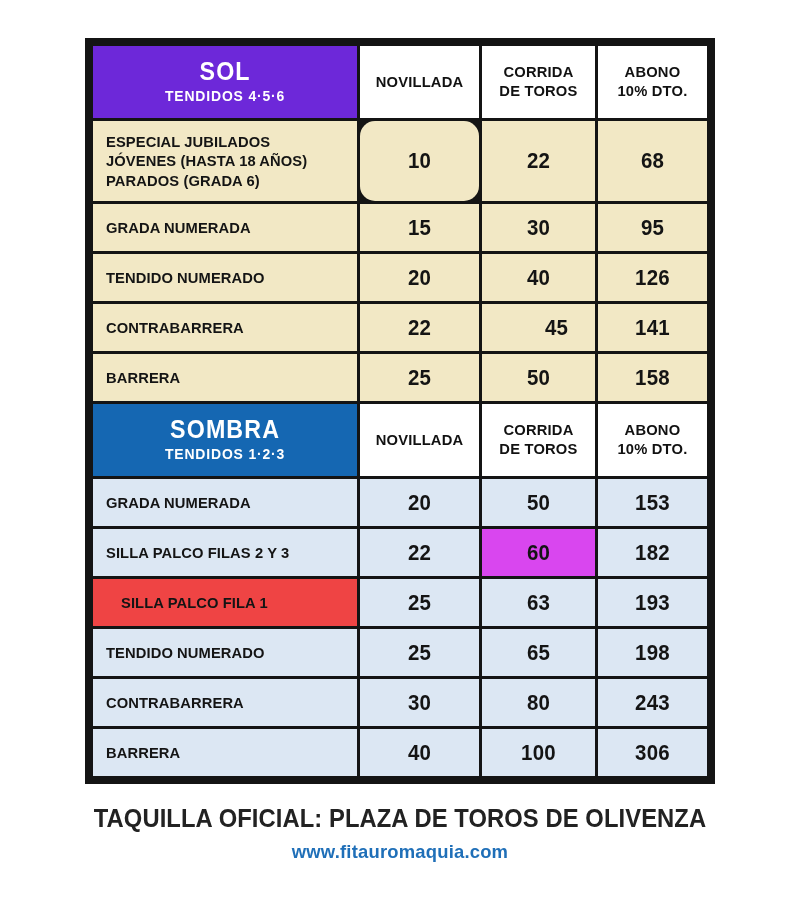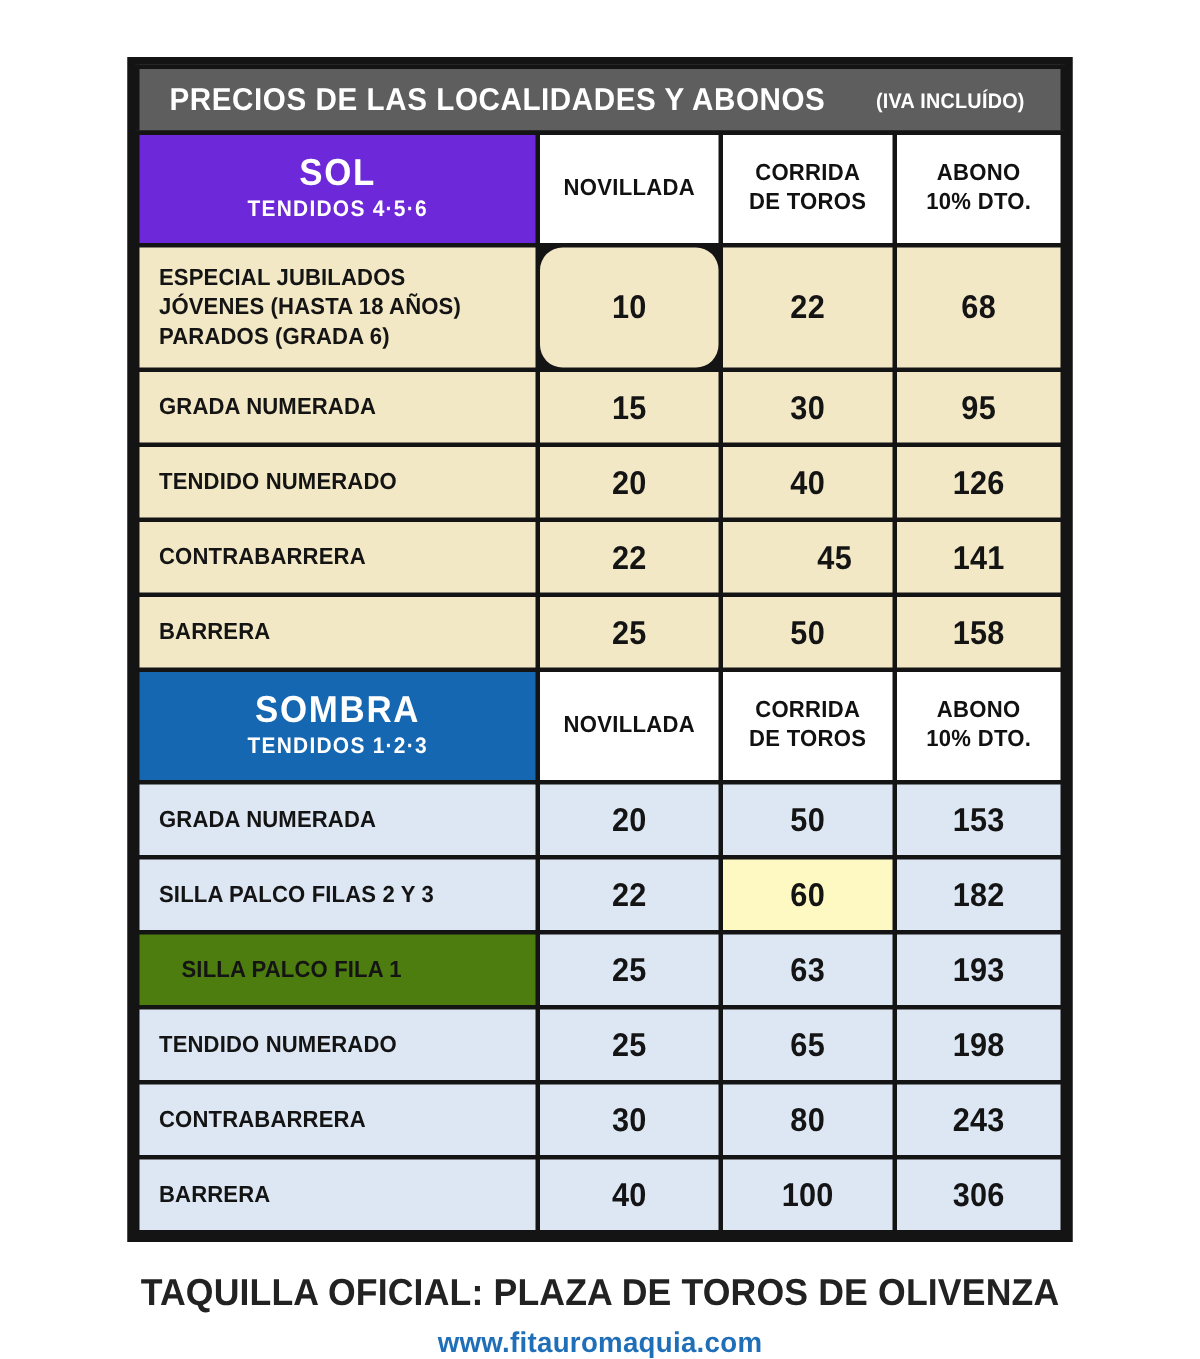--- a/index.html
+++ b/index.html
@@ -177,10 +177,6 @@
 
   <div class="table-frame">
 
-    <div class="title-bar">
-      <div class="title-main">PRECIOS DE LAS LOCALIDADES Y ABONOS</div>
-      <div class="title-sub">(IVA INCLUÍDO)</div>
-    </div>
 
     <table class="tbl">
       <tbody id="tbody">

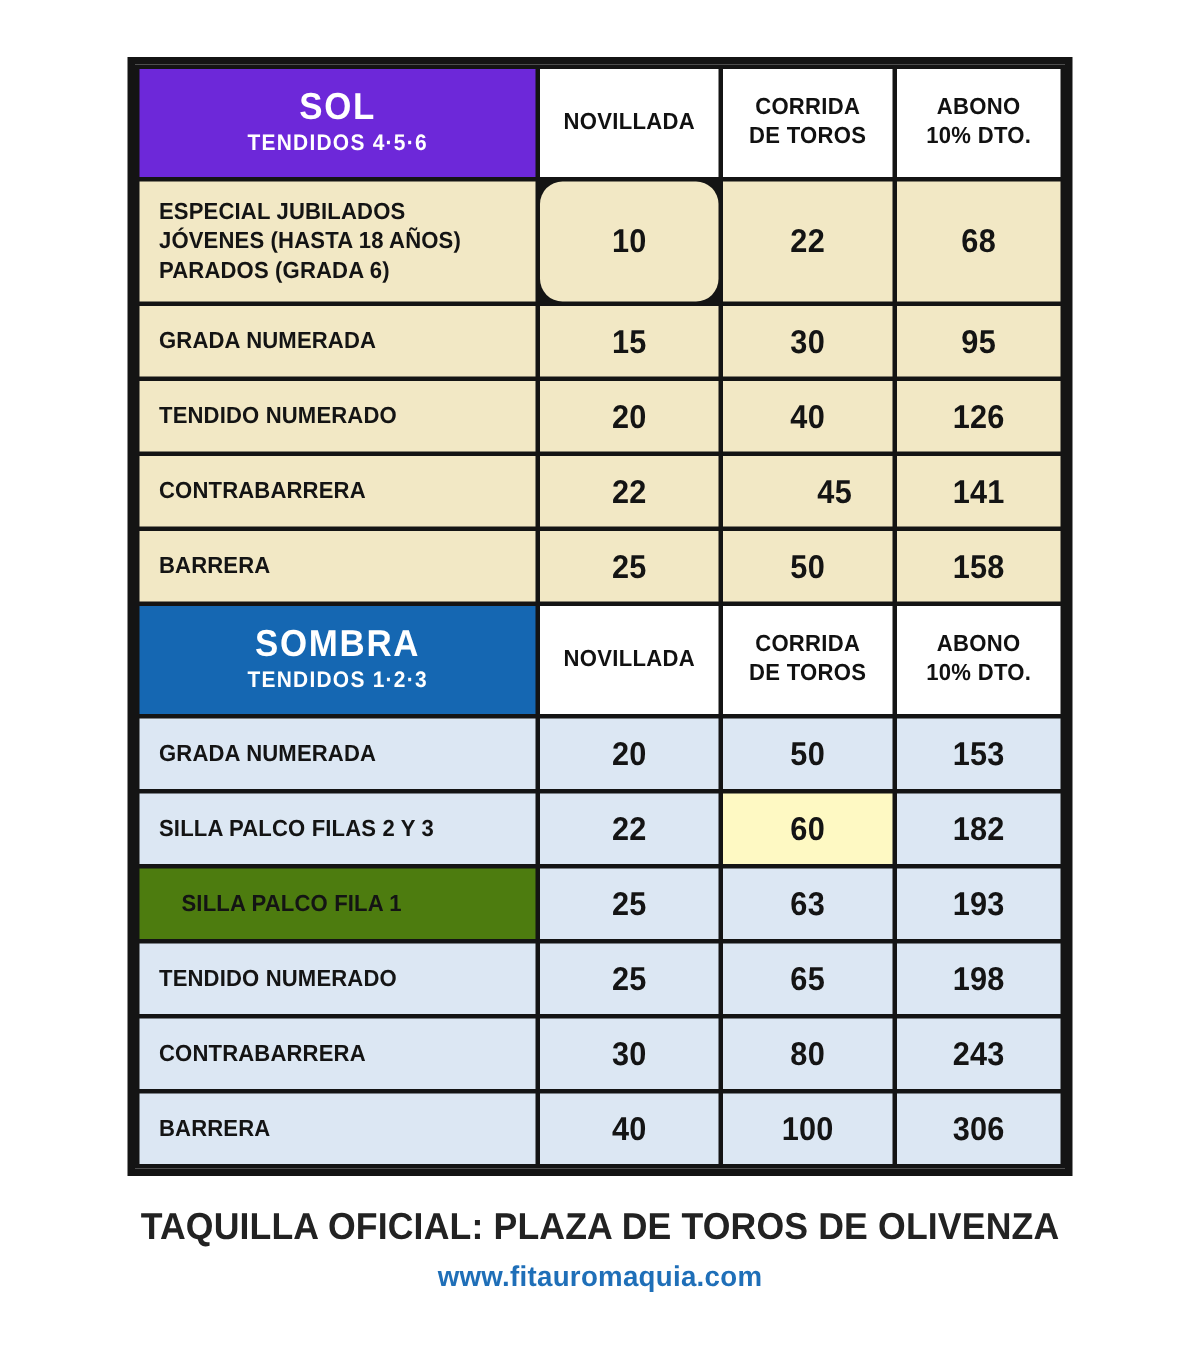--- a/index.html
+++ b/index.html
@@ -307,7 +307,7 @@
             <td class="cell-val c-nov" style="background: rgb(220, 231, 243);">
               <span>22</span>
             </td>
-            <td class="cell-val c-cor" style="background: #fef9c3;">
+            <td class="cell-val c-cor" style="background: #d946ef;">
               <span>60</span>
             </td>
             <td class="cell-val c-abo" style="background: rgb(220, 231, 243);">

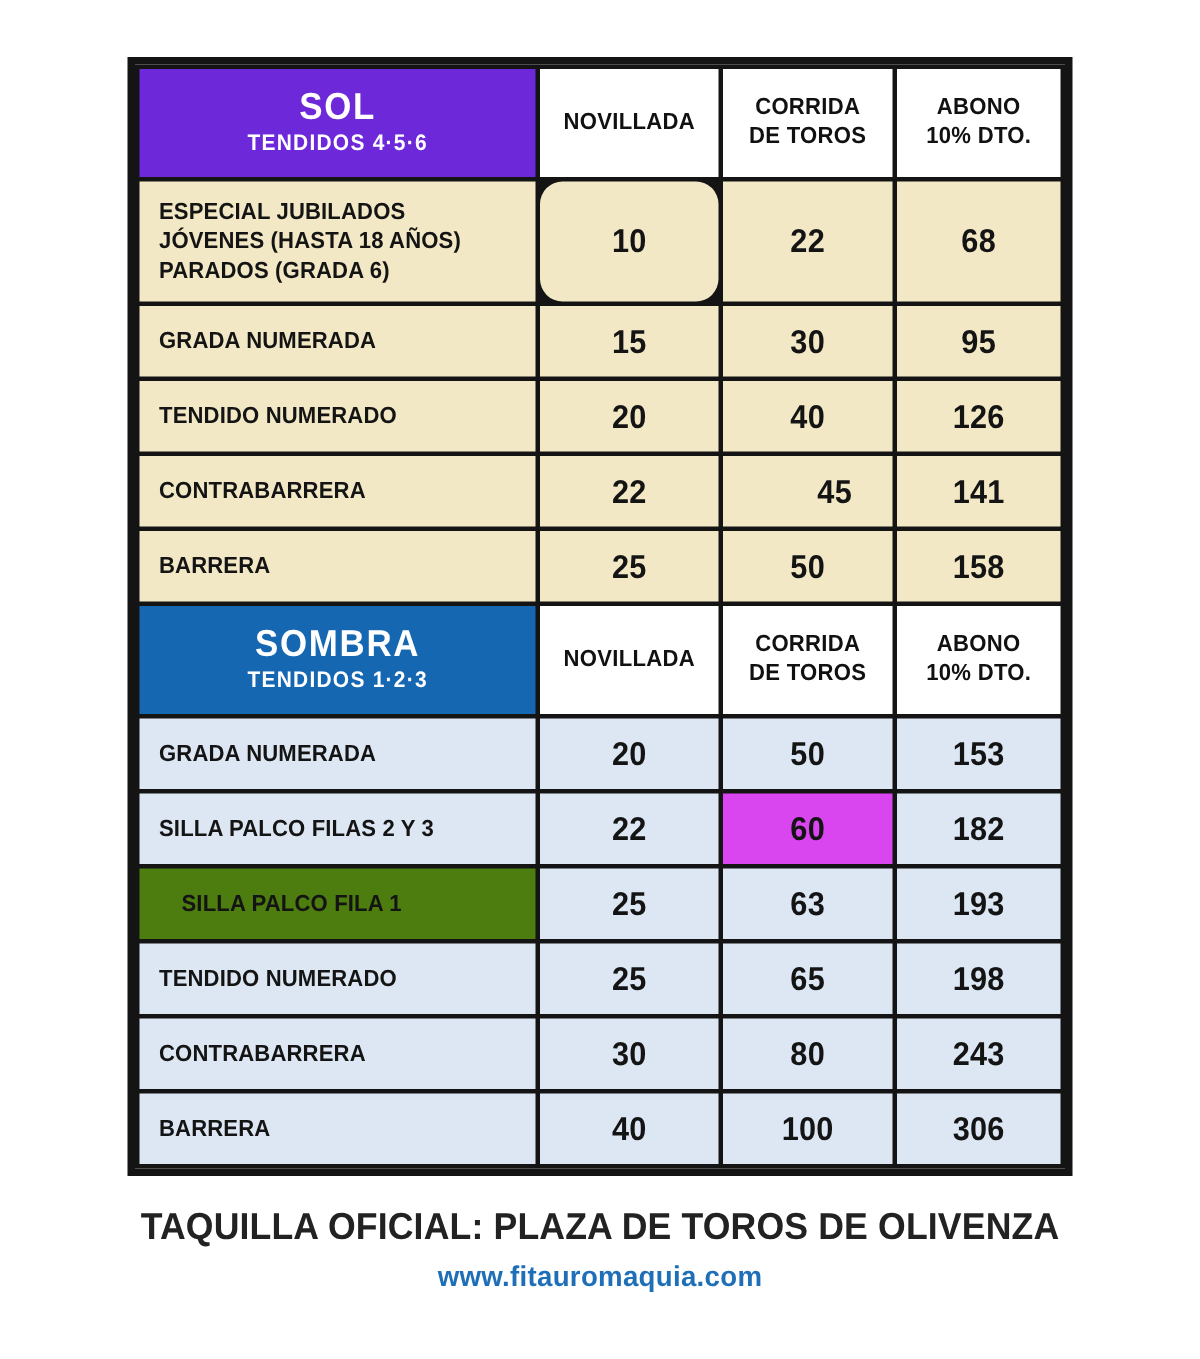--- a/index.html
+++ b/index.html
@@ -315,7 +315,7 @@
             </td>
           </tr>
           <tr class="row-sombra">
-            <td class="cell-label c-label" style="background: #4d7c0f; padding-left: 28px;">
+            <td class="cell-label c-label" style="background: #ef4444; padding-left: 28px;">
               <span>SILLA PALCO FILA 1</span>
             </td>
             <td class="cell-val c-nov" style="background: rgb(220, 231, 243);">

